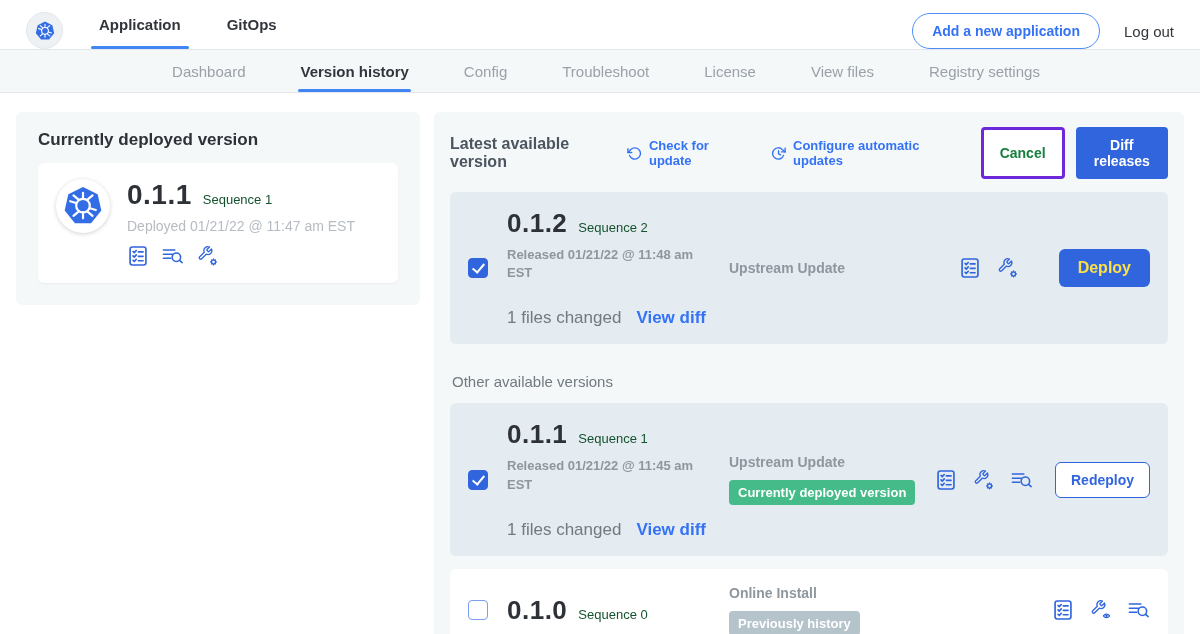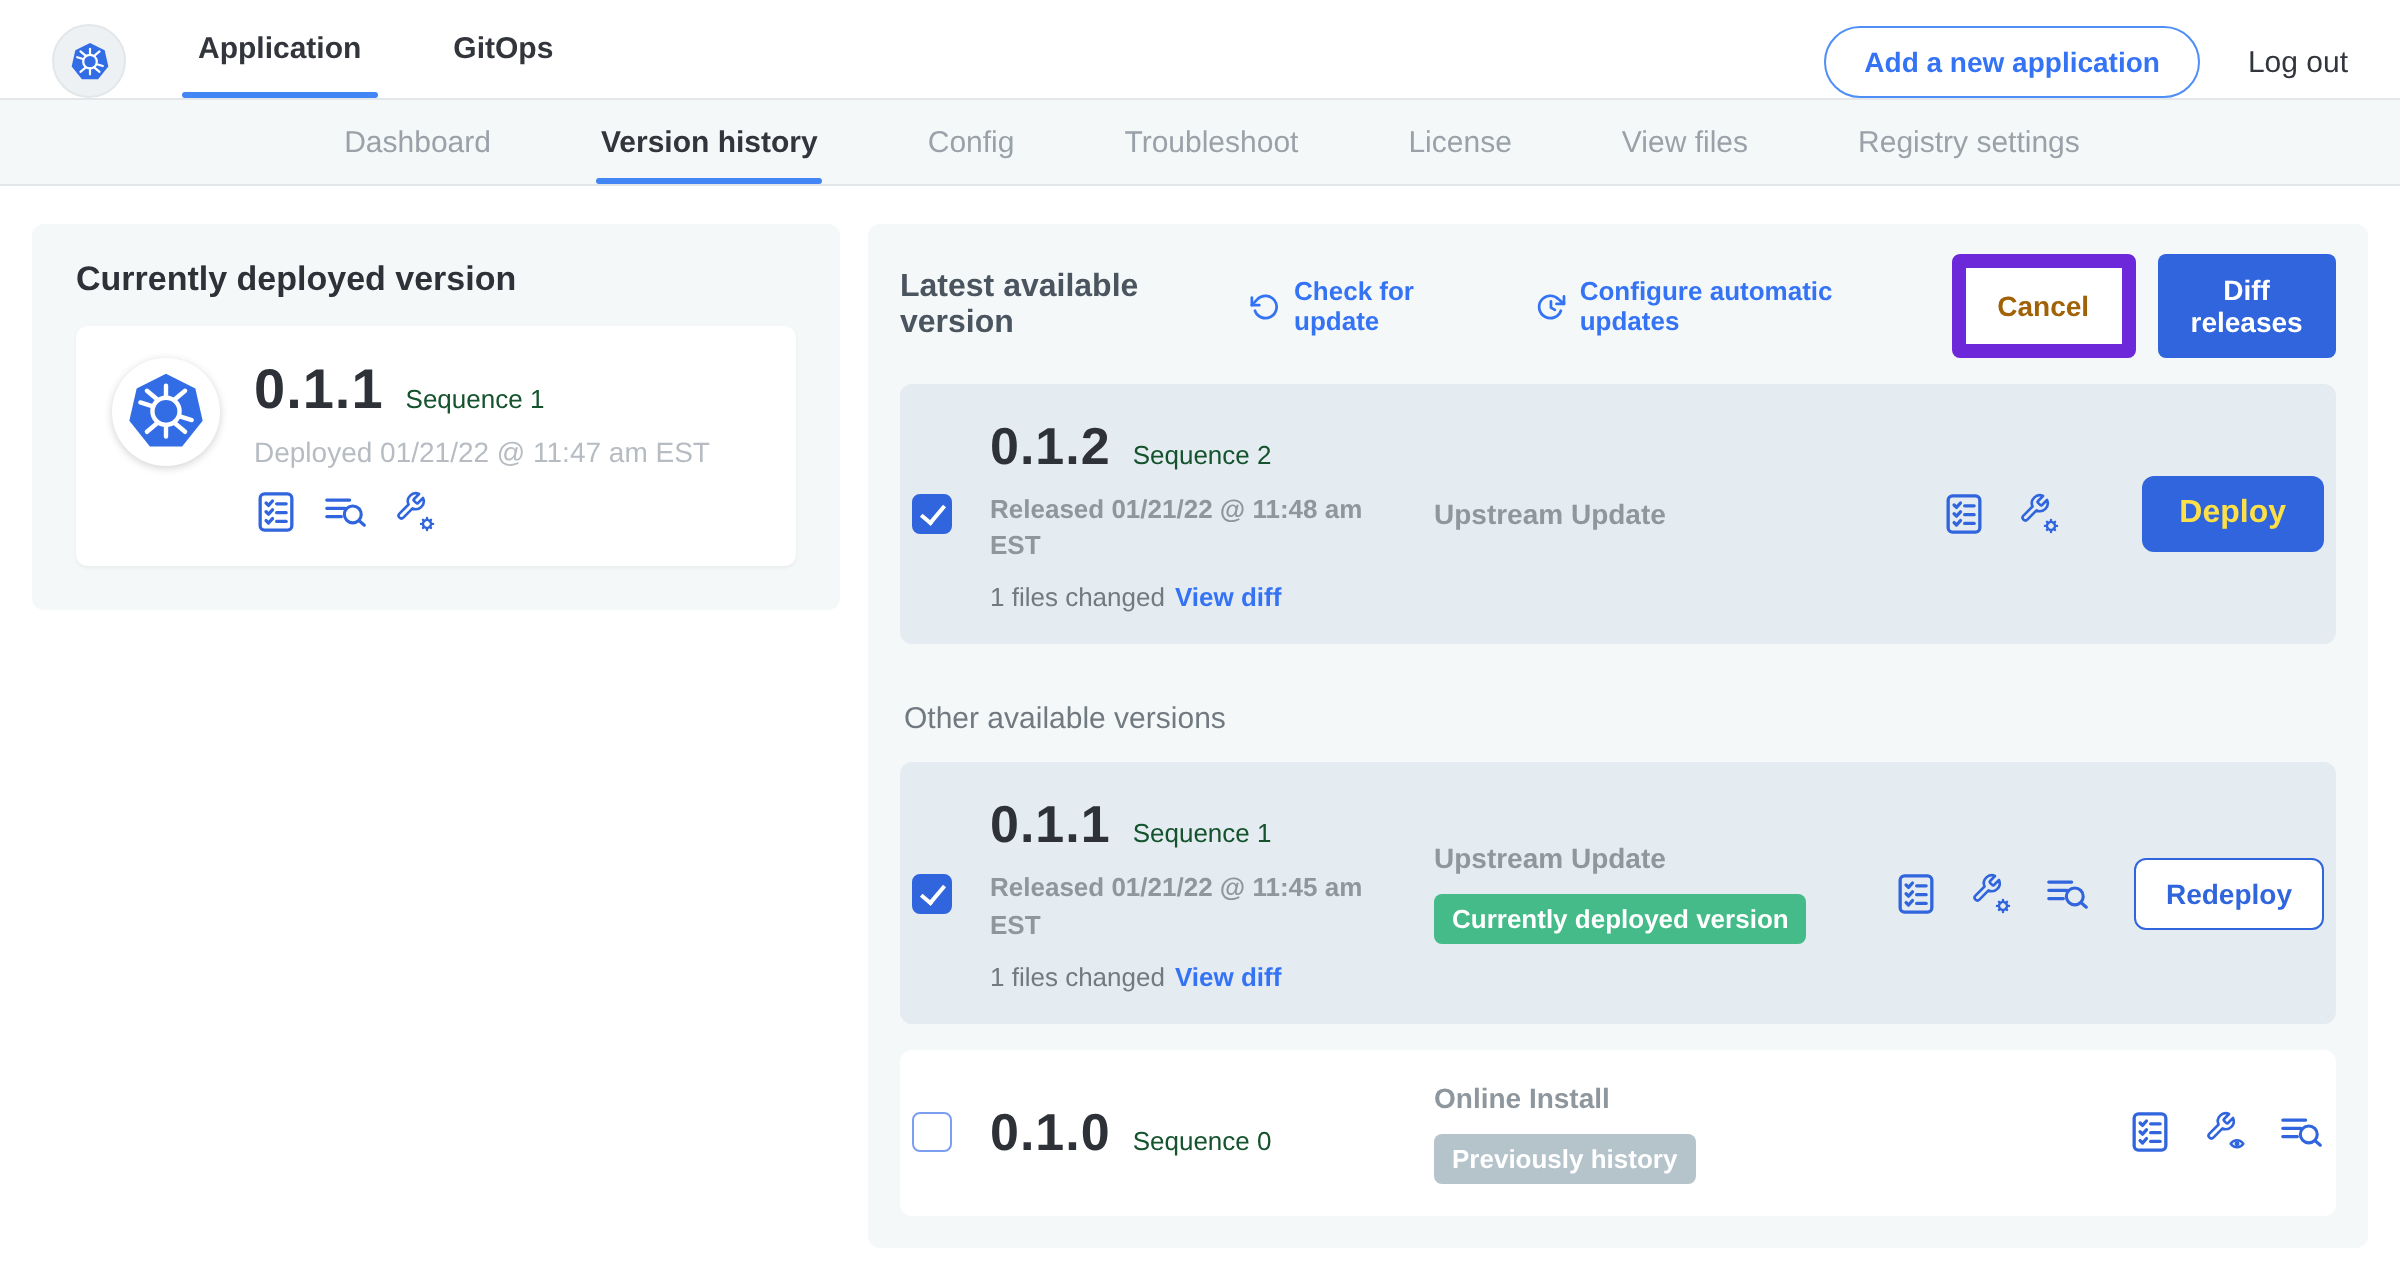--- a/index.html
+++ b/index.html
@@ -43,7 +43,7 @@
   .head-link { display: flex; align-items: center; gap: 7px; color: #3573f5; font-weight: bold; font-size: 13px; margin-right: 28px; cursor: pointer; }
   .head-actions { margin-left: auto; display: flex; gap: 11px; }
   .btn { font-size: 14px; font-weight: bold; border-radius: 4px; padding: 10px 16px; cursor: pointer; font-family: inherit; }
-  .btn-cancel { background: #fff; border: 7px solid #6d28d9; color: #a16207; }
+  .btn-cancel { background: #fff; border: 3px solid #6d28d9; color: #15803d; }
   .btn-blue { background: #3065dd; color: #fff; border: none; }
   
   .vrow { border-radius: 6px; padding: 16px 6px; display: flex; align-items: center; margin-top: 13px; }

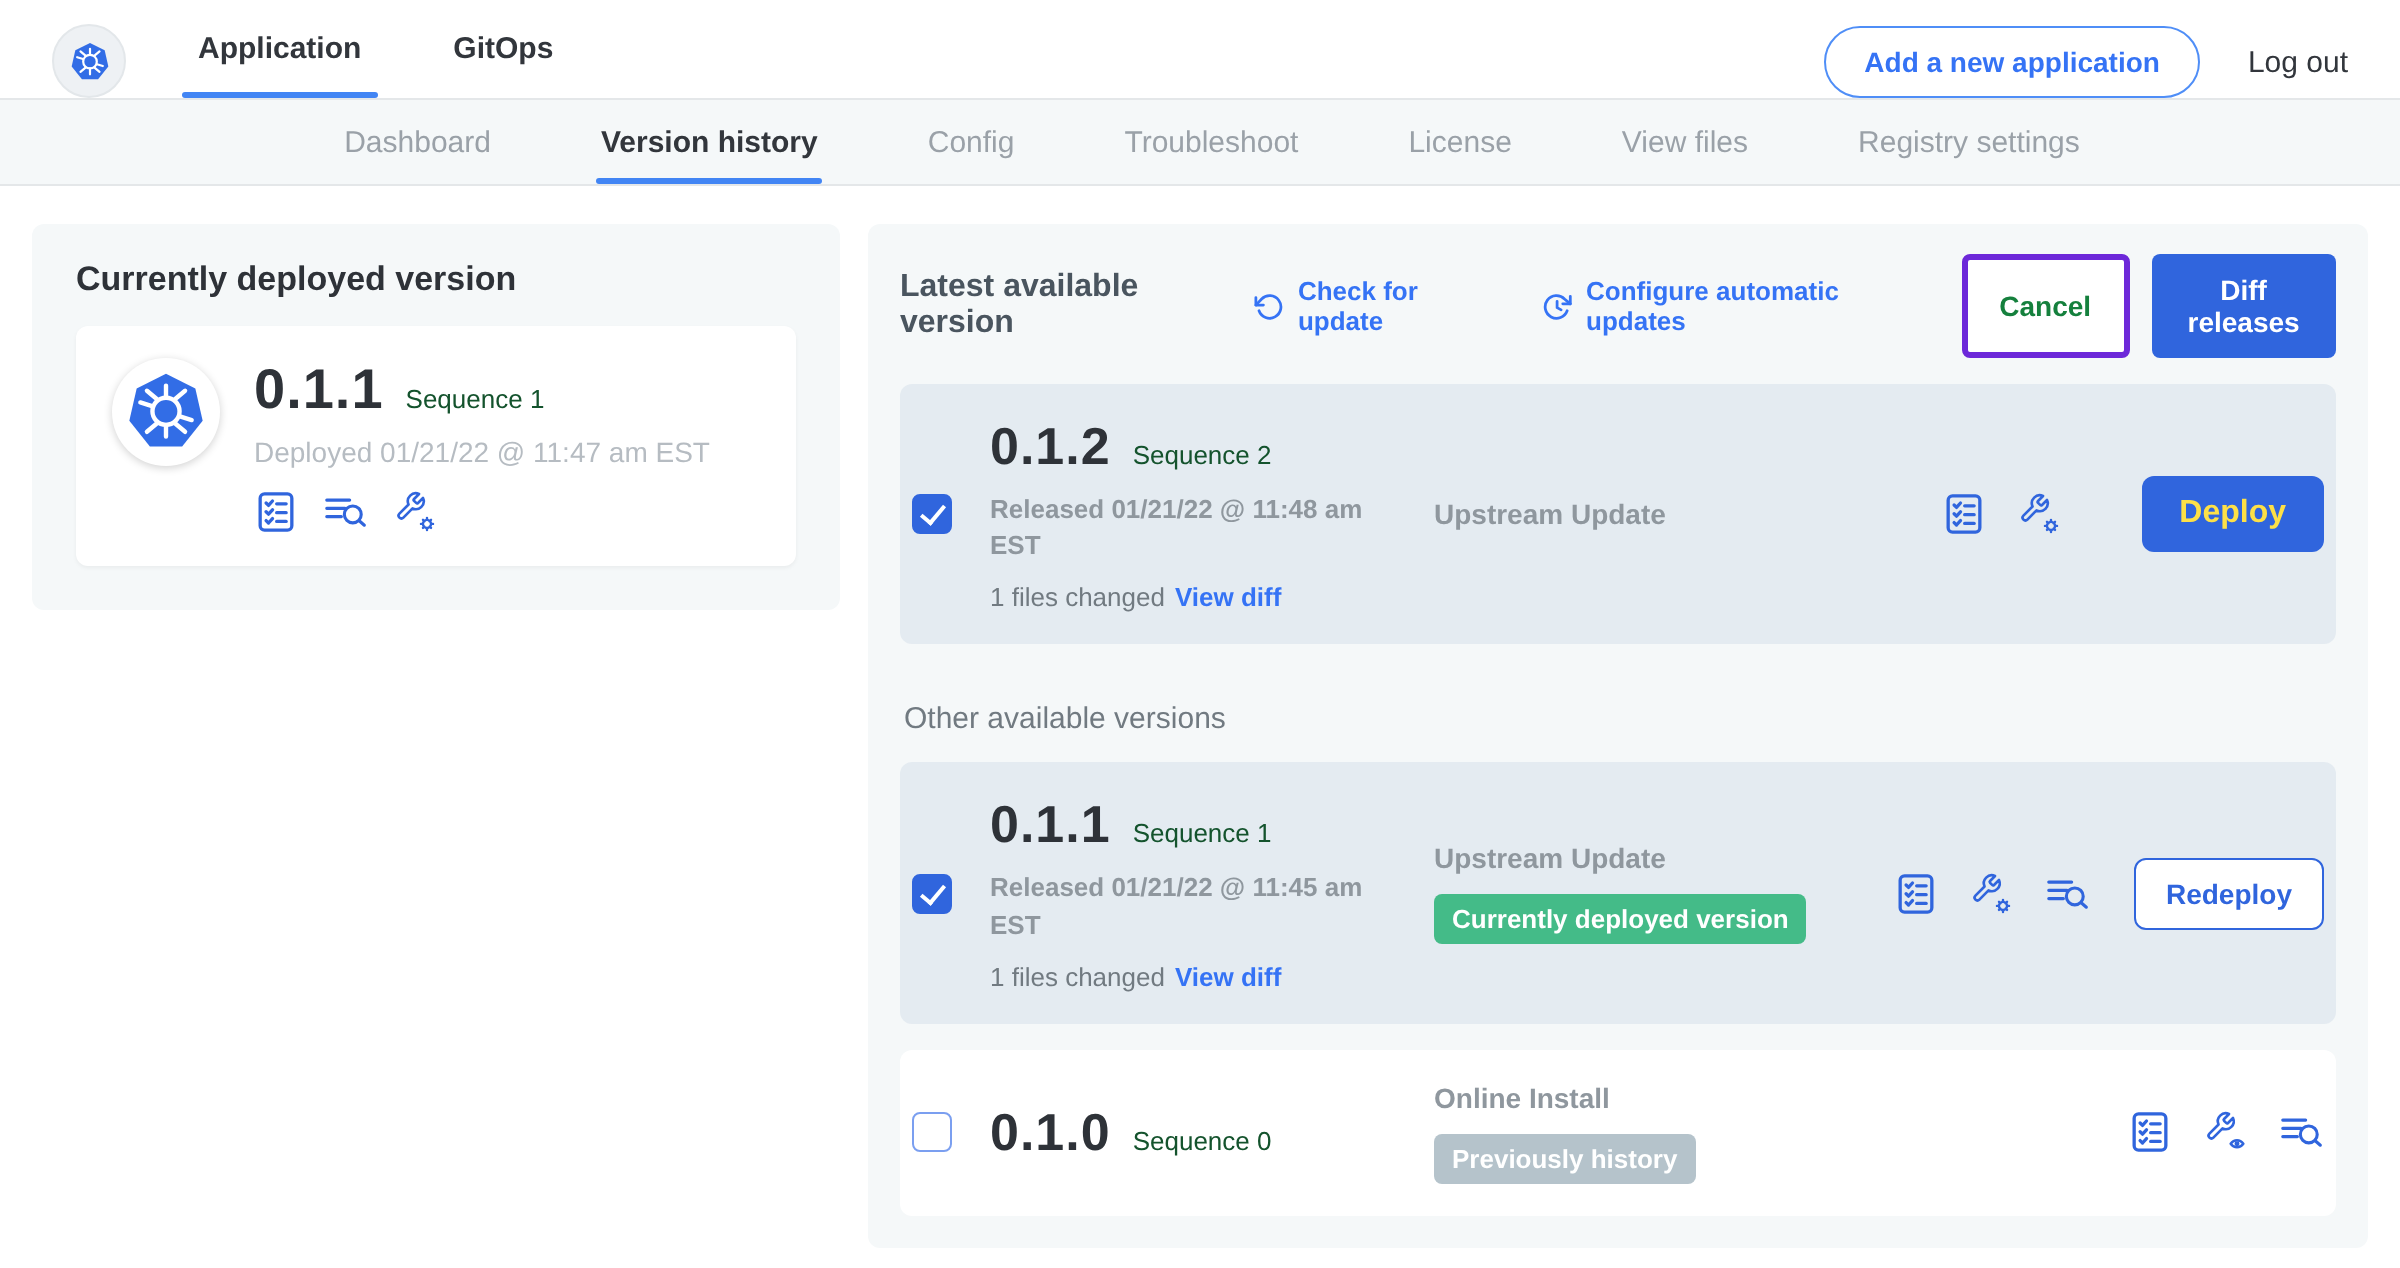--- a/index.html
+++ b/index.html
@@ -46,7 +46,7 @@
   .btn-cancel { background: #fff; border: 3px solid #6d28d9; color: #15803d; }
   .btn-blue { background: #3065dd; color: #fff; border: none; }
   
-  .vrow { border-radius: 6px; padding: 16px 6px; display: flex; align-items: center; margin-top: 13px; }
+  .vrow { border-radius: 6px; padding: 16px 18px; display: flex; align-items: center; margin-top: 13px; }
   .vrow.highlight { background: #e4ebf1; }
   .vrow.white { background: #fff; }
   .checkbox { width: 20px; height: 20px; border-radius: 4px; border: 1.6px solid #7b9ff0; background: #fff; flex: none; margin-right: 19px; position: relative; cursor: pointer; }

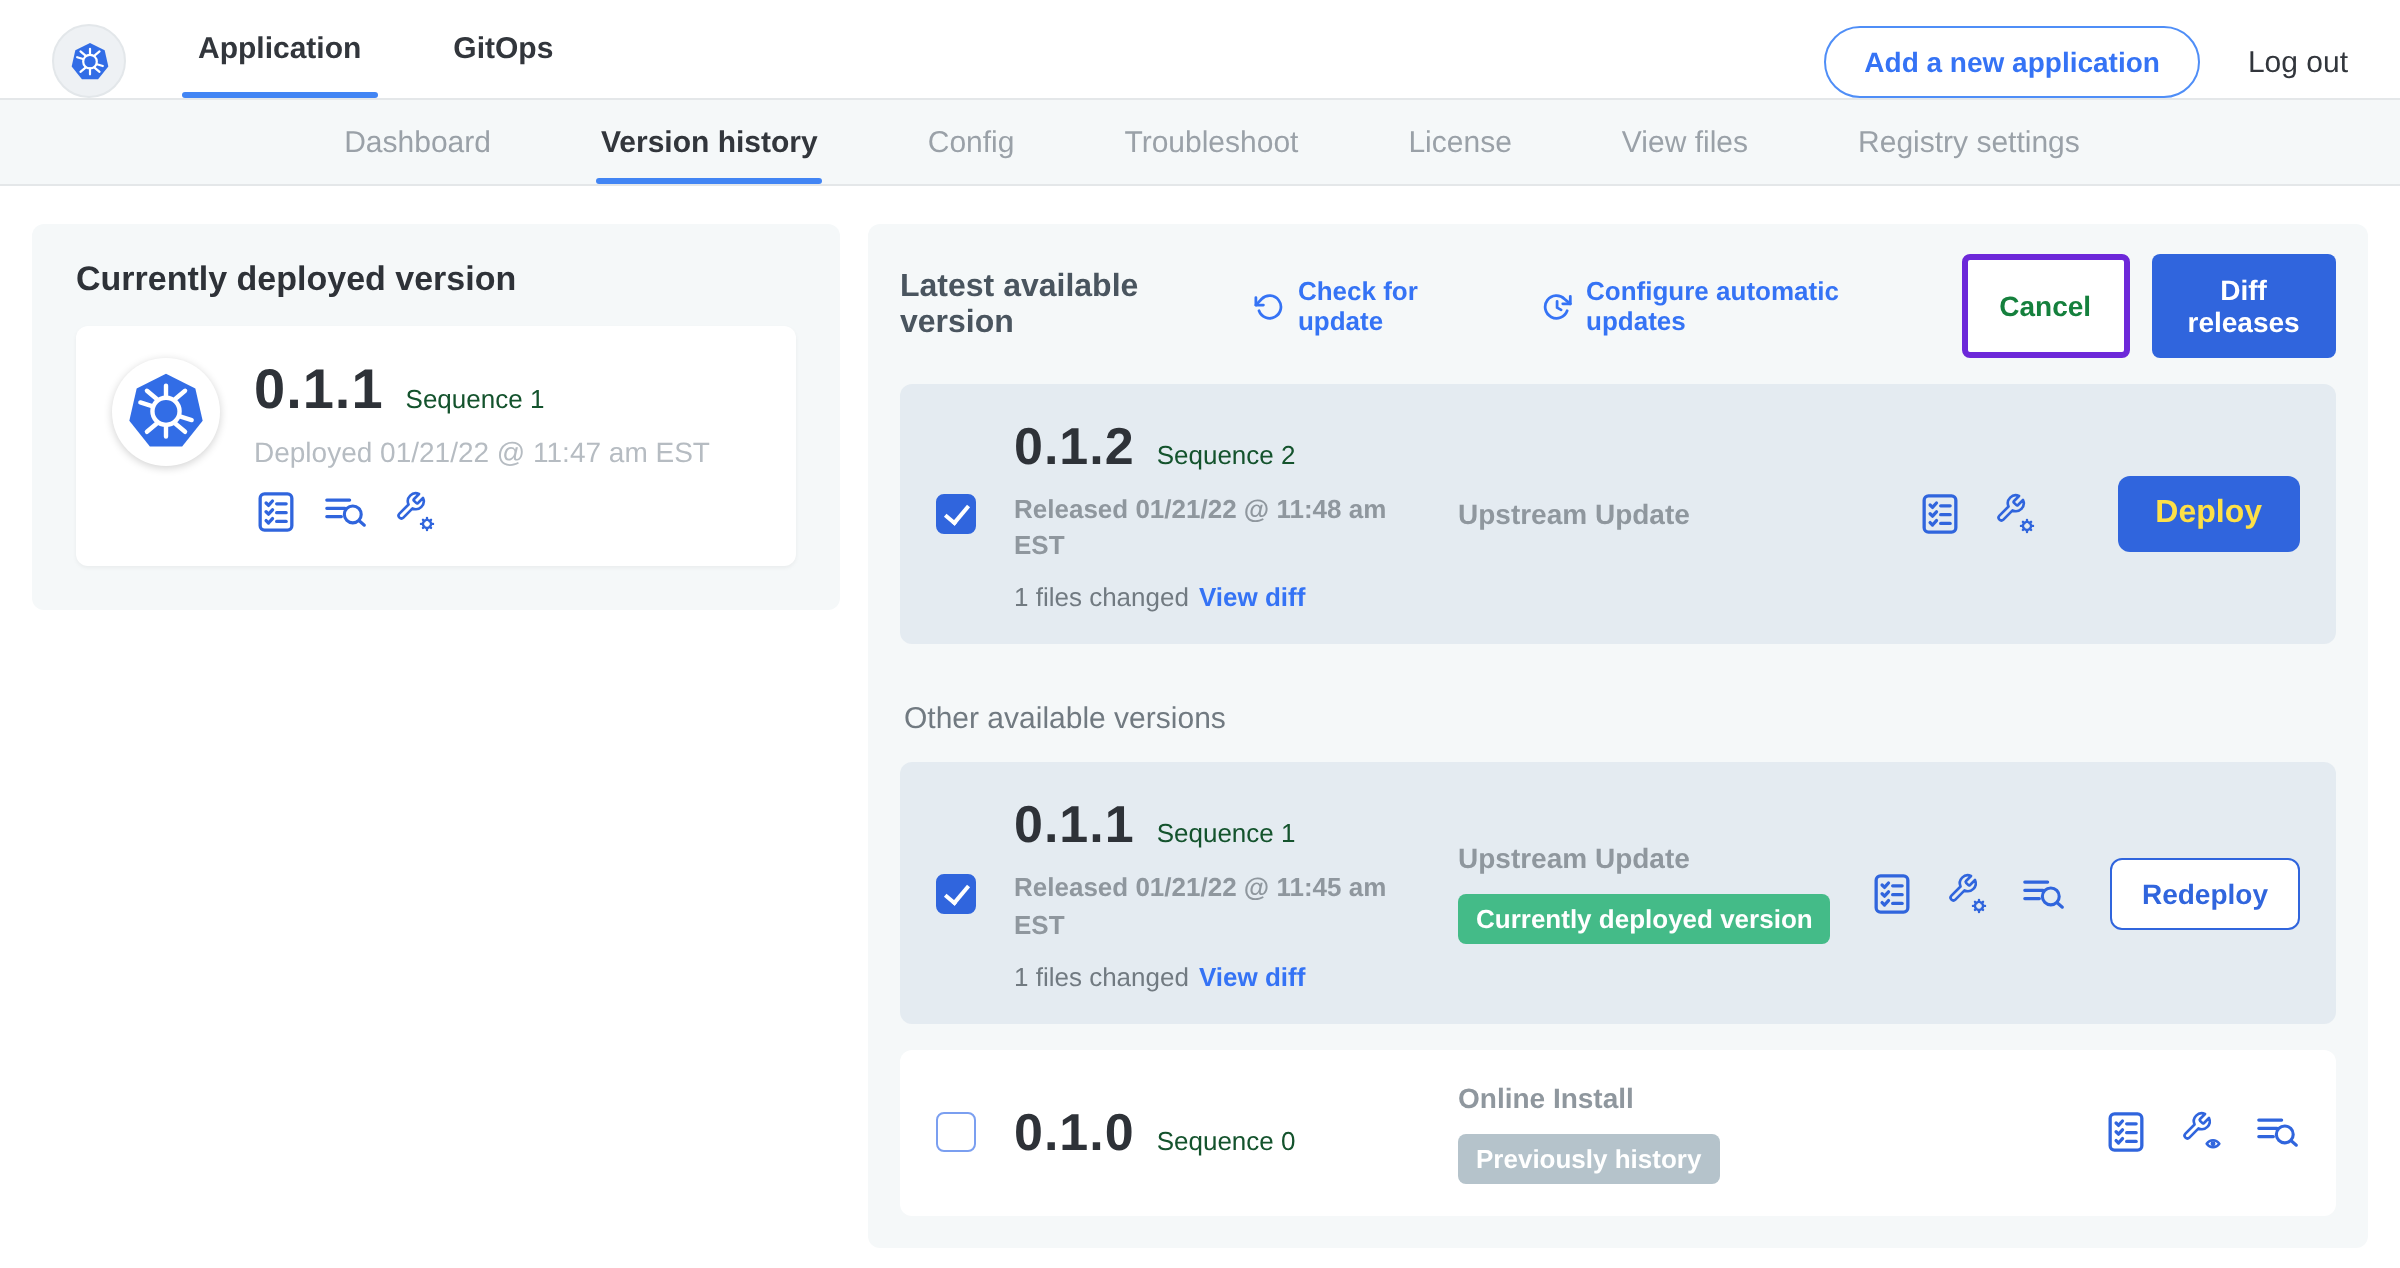--- a/index.html
+++ b/index.html
@@ -55,7 +55,7 @@
   .vinfo { width: 218px; flex: none; }
   .vnum { font-size: 26px; font-weight: bold; color: #2e3238; letter-spacing: .5px; }
   .vreleased { font-size: 13px; font-weight: bold; color: #8f979e; margin-top: 7px; width: 190px; line-height: 1.4; }
-  .vfiles { display: flex; gap: 5px; margin-top: 9px; font-size: 13px; align-items: center; }
+  .vfiles { display: flex; gap: 15px; margin-top: 26px; font-size: 17px; align-items: center; }
   .files-changed { color: #717a81; }
   .view-diff { color: #3573f5; font-weight: bold; cursor: pointer; }
   .vsource { flex: 1; padding-left: 4px; }

